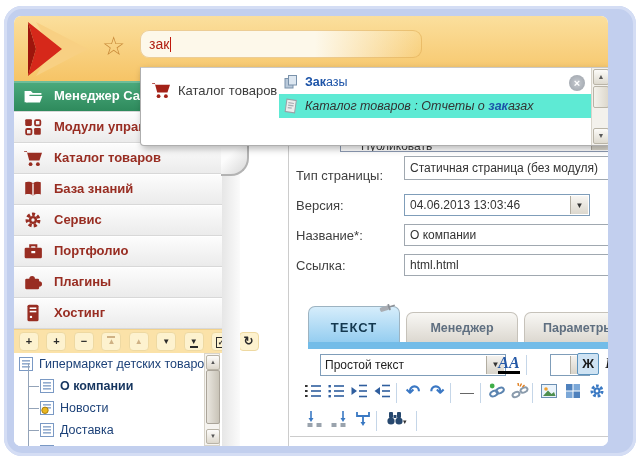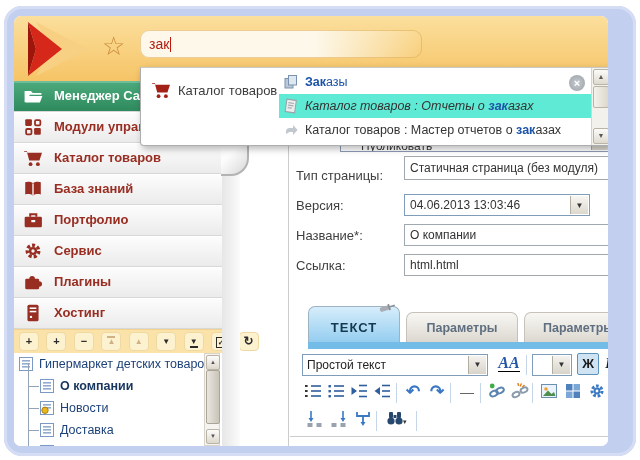--- a/index.html
+++ b/index.html
@@ -186,12 +186,6 @@
               </g>
           </svg>
           <span><span>Каталог товаров : Отчеты о </span><span class="s-hl">зак</span><span>азах</span></span>
-        </div>
-        <div class="srow">
-          <svg width="16" height="16" viewBox="0 0 16 16">
-            <path d="M3 12V9.4C3 7.6 4.5 6 6.4 6H10V3l4.6 5L10 13v-3H6.4" fill="#c2c8cf"></path>
-          </svg>
-          <span><span>Каталог товаров : Мастер отчетов о </span><span class="s-hl">зак</span><span>азах</span></span>
         </div>
       </div>
       <div class="sclose">×</div>

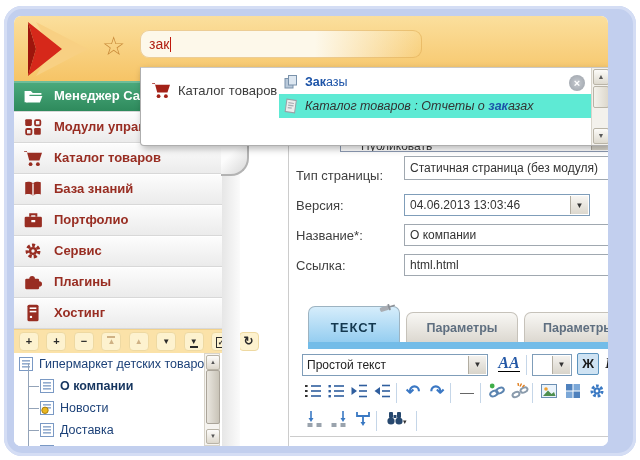--- a/index.html
+++ b/index.html
@@ -231,18 +231,18 @@
       </div>
       <div class="sitem">
         <svg class="micon" viewBox="0 0 18 18">
+          <circle cx="9" cy="9" r="5.2" fill="none" stroke="#982d22" stroke-width="3" stroke-dasharray="2.7 1.9"></circle>
+          <circle cx="9" cy="9" r="2.6" fill="none" stroke="#982d22" stroke-width="2.2"></circle>
+        </svg>
+        <span class="lbl">Сервис</span>
+      </div>
+      <div class="sitem">
+        <svg class="micon" viewBox="0 0 18 18">
           <rect x="1.5" y="6" width="15.5" height="9.5" rx="1.2"></rect>
           <path d="M6.5 6V3.8h5.5V6" fill="none" stroke="#982d22" stroke-width="1.8"></path>
           <rect x="7.5" y="9" width="3.5" height="2" fill="#fff"></rect>
         </svg>
         <span class="lbl">Портфолио</span>
-      </div>
-      <div class="sitem">
-        <svg class="micon" viewBox="0 0 18 18">
-          <circle cx="9" cy="9" r="5.2" fill="none" stroke="#982d22" stroke-width="3" stroke-dasharray="2.7 1.9"></circle>
-          <circle cx="9" cy="9" r="2.6" fill="none" stroke="#982d22" stroke-width="2.2"></circle>
-        </svg>
-        <span class="lbl">Сервис</span>
       </div>
       <div class="sitem">
         <svg class="micon" viewBox="0 0 18 18">

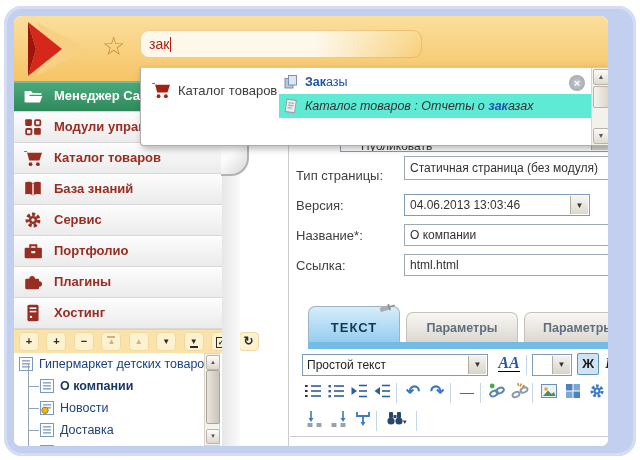--- a/index.html
+++ b/index.html
@@ -362,7 +362,7 @@
         <rect x="14.5" y="5.4" width="5" height="1.6" fill="#8d9197"></rect>
       </g>
     </svg>
-    <div class="tab t2">Параметры</div>
+    <div class="tab t2">Менеджер</div>
     <div class="tab t3">Параметры и</div>
     <div class="bluebar"></div>
 

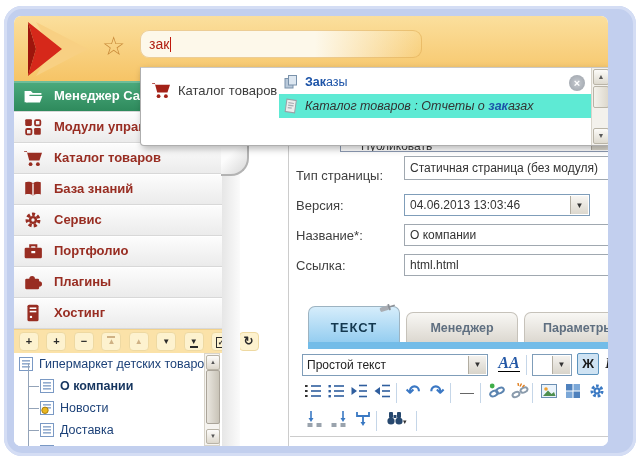--- a/index.html
+++ b/index.html
@@ -125,7 +125,7 @@
   .ed{position:absolute;left:275px;top:333px;right:0;bottom:0;background:#fff;}
   .edline{position:absolute;left:1px;right:0;top:87px;height:1px;background:#ccc;}
   .eselect{position:absolute;background:#fff;border:1px solid #7f9db9;box-sizing:border-box;
-           font-size:12px;color:#222;padding-left:4px;line-height:20px;cursor:pointer;}
+           font-size:12px;color:#222;padding-left:4px;line-height:20px;cursor:pointer;margin-left:18px;}
   .eselect .arr{position:absolute;right:1px;top:1px;bottom:1px;width:17px;
            background:linear-gradient(#f4f2ee,#d8d4ca);border-left:1px solid #b2ada1;
            font-size:8px;color:#333;text-align:center;line-height:18px;}

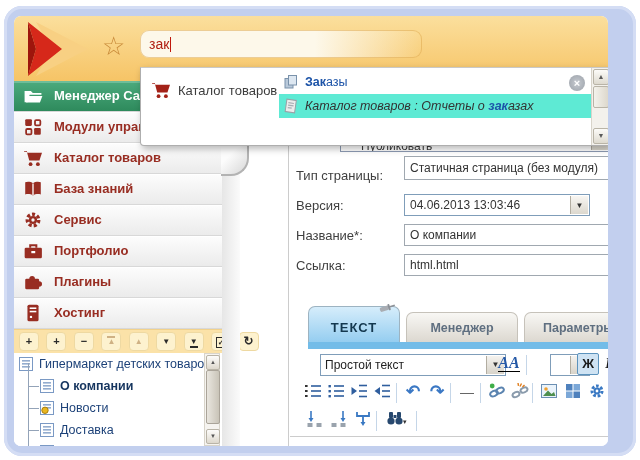--- a/index.html
+++ b/index.html
@@ -132,7 +132,7 @@
   .esep{position:absolute;width:1px;height:20px;background:#c5d6e8;}
   .ebtn{position:absolute;width:22px;height:22px;text-align:center;cursor:pointer;}
   .fontsz{font-family:"Liberation Serif",serif;color:#2458a6;font-weight:bold;font-style:italic;
-          font-size:16px;border-bottom:1px solid #000000;line-height:18px;}
+          font-size:16px;border-bottom:3px solid #000000;line-height:18px;}
   .bold-btn{background:#cfe3f3;border:1px solid #5c93bd;border-radius:2px;box-sizing:border-box;
             font-weight:bold;font-size:13px;line-height:20px;color:#1a1a1a;}
   .ital-btn{font-family:"Liberation Serif",serif;font-weight:bold;font-style:italic;font-size:14px;

